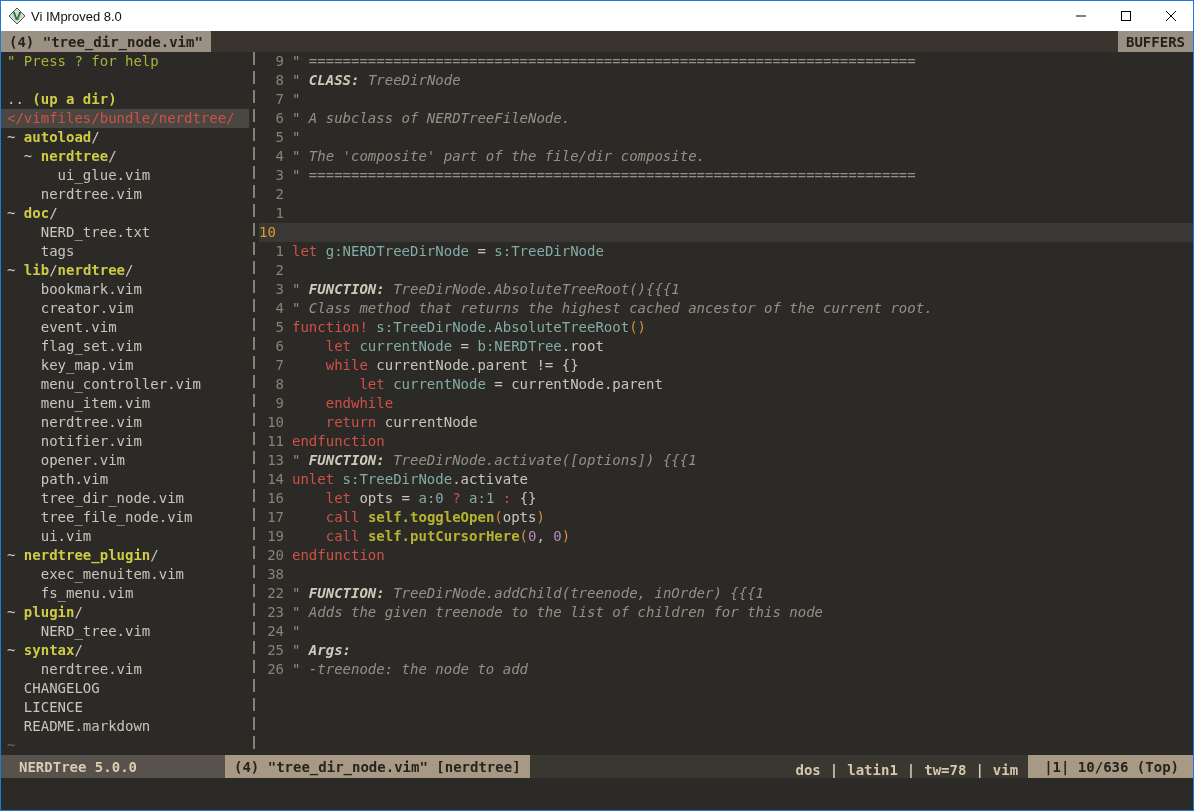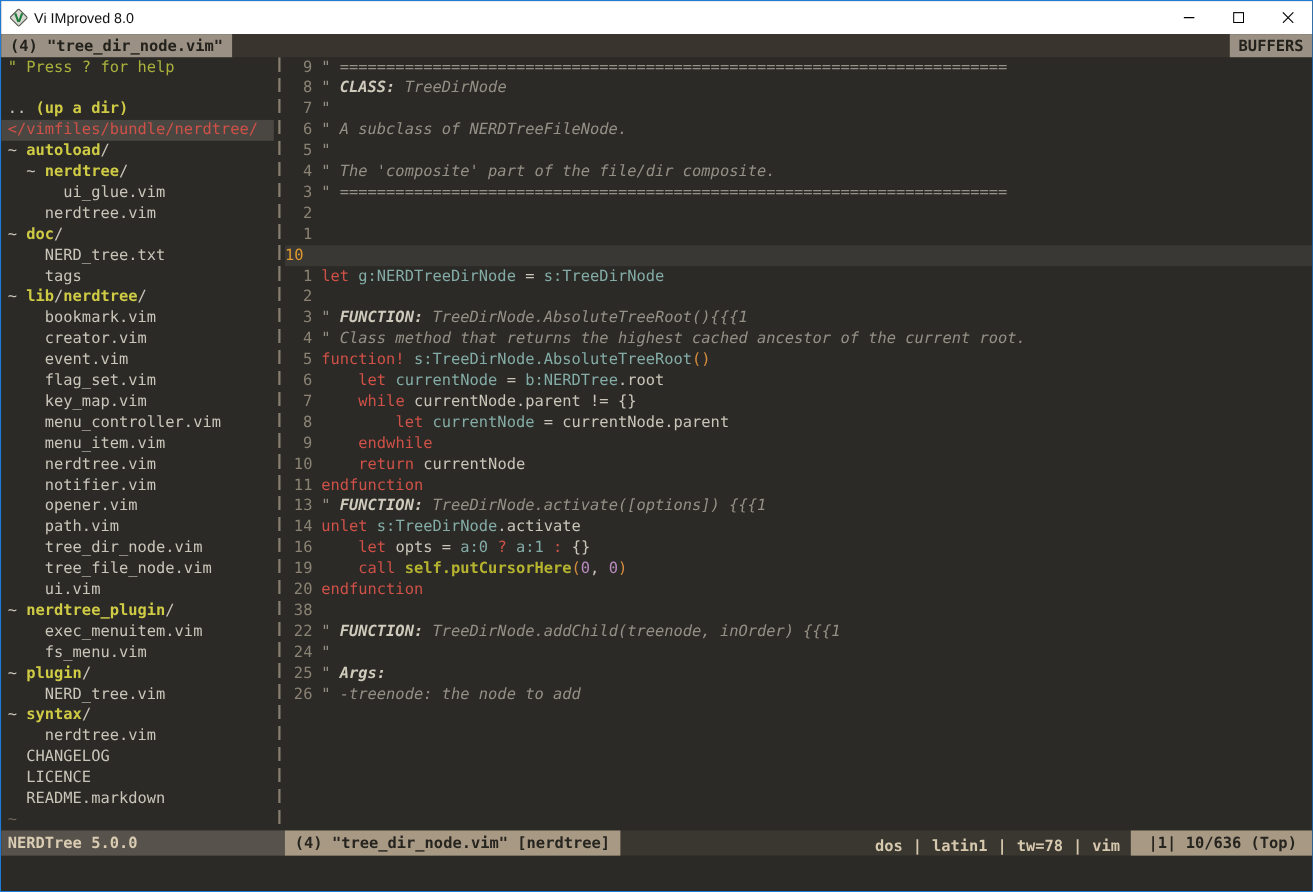--- a/index.html
+++ b/index.html
@@ -126,6 +126,7 @@
         <div class="e-line"><span class="g">13</span><span class="codetxt"><span class="tk-c">" </span><span class="tk-ct">FUNCTION: </span><span class="tk-c">TreeDirNode.activate([options]) {{{1</span></span></div>
         <div class="e-line"><span class="g">14</span><span class="codetxt"><span class="tk-k">unlet </span><span class="tk-i">s:TreeDirNode</span><span class="tk-w">.activate</span></span></div>
         <div class="e-line"><span class="g">16</span><span class="codetxt"><span class="tk-w">    </span><span class="tk-k">let </span><span class="tk-w">opts = </span><span class="tk-i">a:0</span><span class="tk-w"> </span><span class="tk-k">?</span><span class="tk-w"> </span><span class="tk-i">a:1</span><span class="tk-w"> </span><span class="tk-k">:</span><span class="tk-w"> {}</span></span></div>
+        <div class="e-line"><span class="g">17</span><span class="codetxt"><span class="tk-w">    </span><span class="tk-k">call </span><span class="tk-f">self.toggleOpen</span><span class="tk-p">(</span><span class="tk-w">opts</span><span class="tk-p">)</span></span></div>
         <div class="e-line"><span class="g">19</span><span class="codetxt"><span class="tk-w">    </span><span class="tk-k">call </span><span class="tk-f">self.putCursorHere</span><span class="tk-p">(</span><span class="tk-n">0</span><span class="tk-w">, </span><span class="tk-n">0</span><span class="tk-p">)</span></span></div>
         <div class="e-line"><span class="g">20</span><span class="codetxt"><span class="tk-k">endfunction</span></span></div>
         <div class="e-line"><span class="g">38</span><span class="codetxt"></span></div>

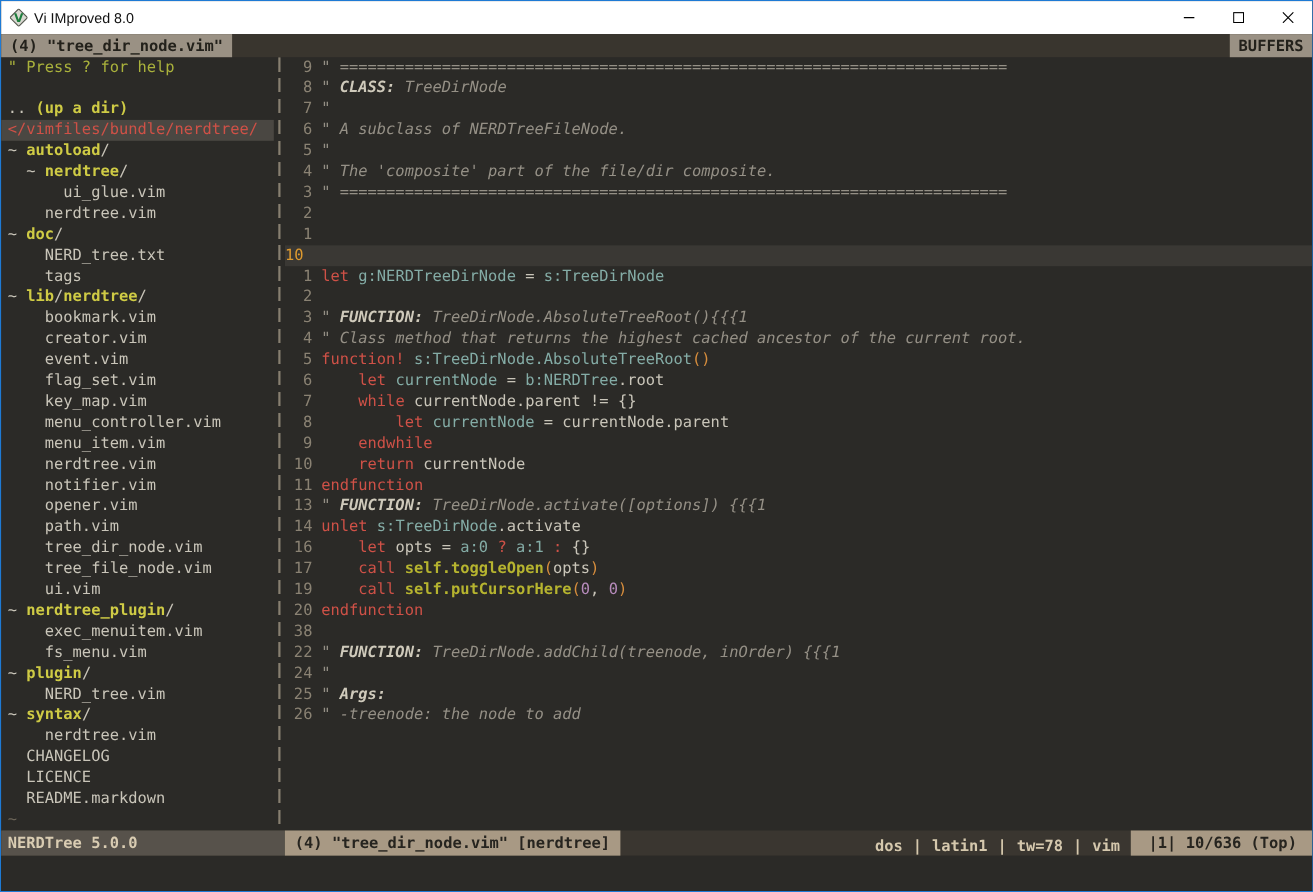--- a/index.html
+++ b/index.html
@@ -131,6 +131,7 @@
         <div class="e-line"><span class="g">20</span><span class="codetxt"><span class="tk-k">endfunction</span></span></div>
         <div class="e-line"><span class="g">38</span><span class="codetxt"></span></div>
         <div class="e-line"><span class="g">22</span><span class="codetxt"><span class="tk-c">" </span><span class="tk-ct">FUNCTION: </span><span class="tk-c">TreeDirNode.addChild(treenode, inOrder) {{{1</span></span></div>
+        <div class="e-line"><span class="g">23</span><span class="codetxt"><span class="tk-c">" Adds the given treenode to the list of children for this node</span></span></div>
         <div class="e-line"><span class="g">24</span><span class="codetxt"><span class="tk-c">"</span></span></div>
         <div class="e-line"><span class="g">25</span><span class="codetxt"><span class="tk-c">" </span><span class="tk-ct">Args:</span></span></div>
         <div class="e-line"><span class="g">26</span><span class="codetxt"><span class="tk-c">" -treenode: the node to add</span></span></div>

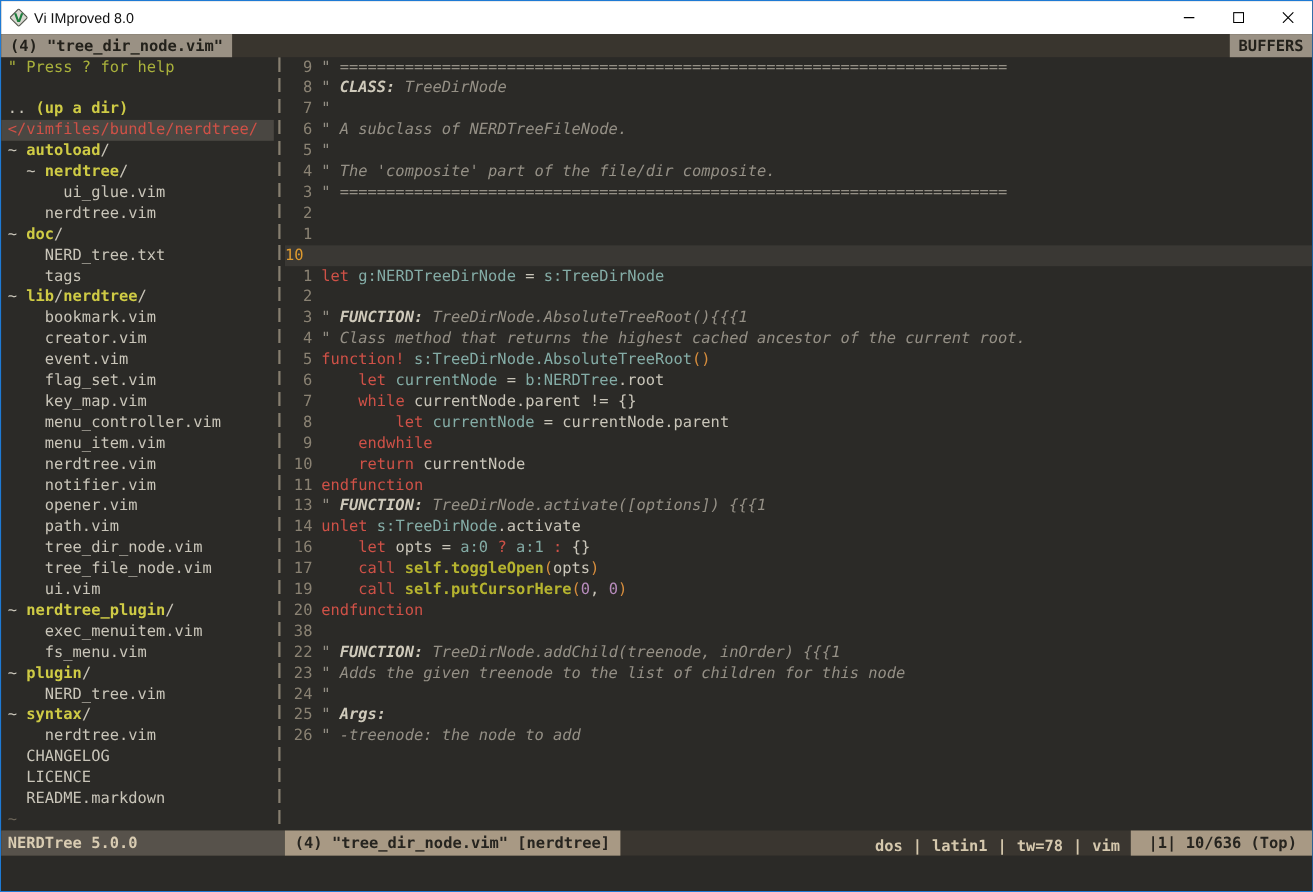--- a/index.html
+++ b/index.html
@@ -52,7 +52,7 @@
   .tk-sel{color:var(--red)}
   .tk-nt{color:var(--nontext)}
   .statusline{height:23px;flex:0 0 auto;display:flex;align-items:stretch;font-size:14px;font-weight:bold;white-space:pre;background:var(--status-dark-bg)}
-  .st-left{width:258px;flex:0 0 auto;background:var(--status-left-bg);color:var(--status-left-fg);display:flex;align-items:center;padding-left:6px}
+  .st-left{width:224px;flex:0 0 auto;background:var(--status-left-bg);color:var(--status-left-fg);display:flex;align-items:center;padding-left:18px}
   .st-center{background:var(--status-tan-bg);color:var(--status-tan-fg);display:flex;align-items:center;padding:0 9px}
   .st-fill{flex:1}
   .st-opts{display:flex;align-items:flex-end;color:var(--status-dark-fg);padding-right:10px}

